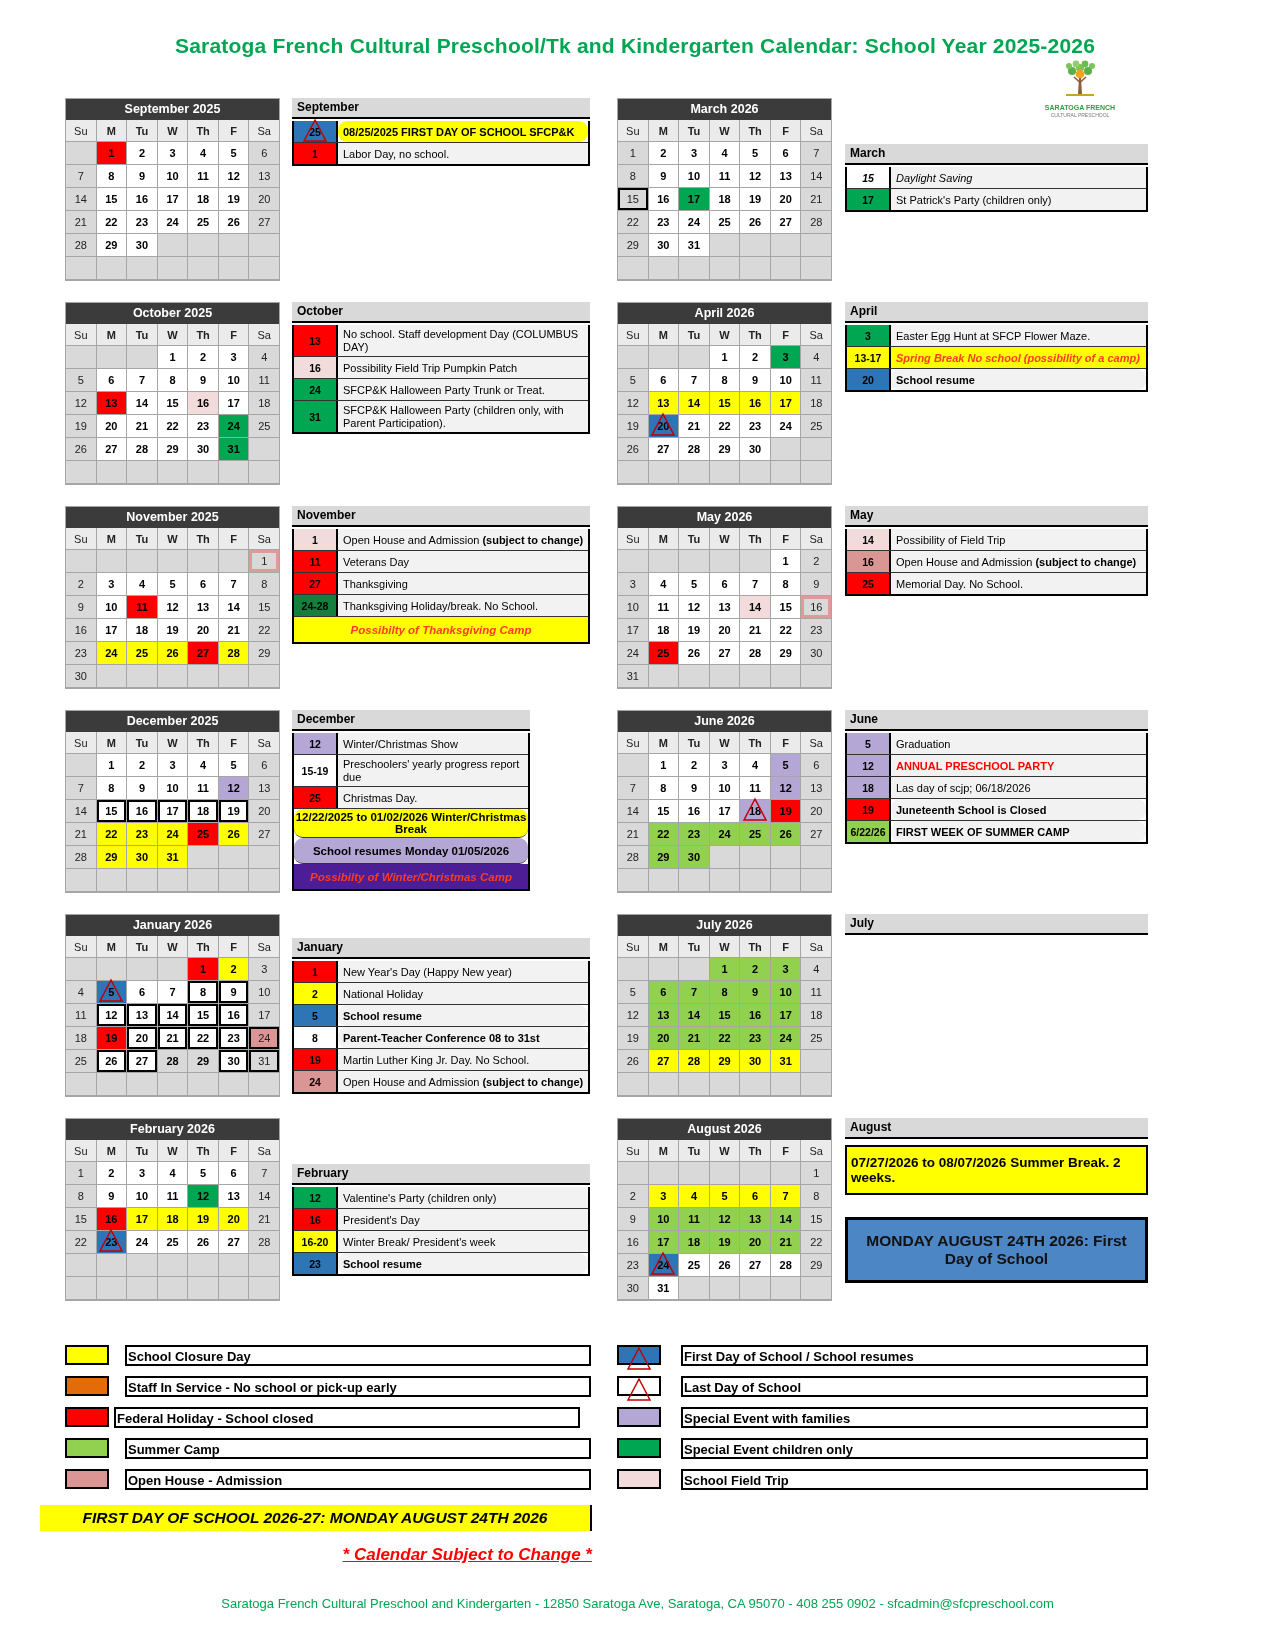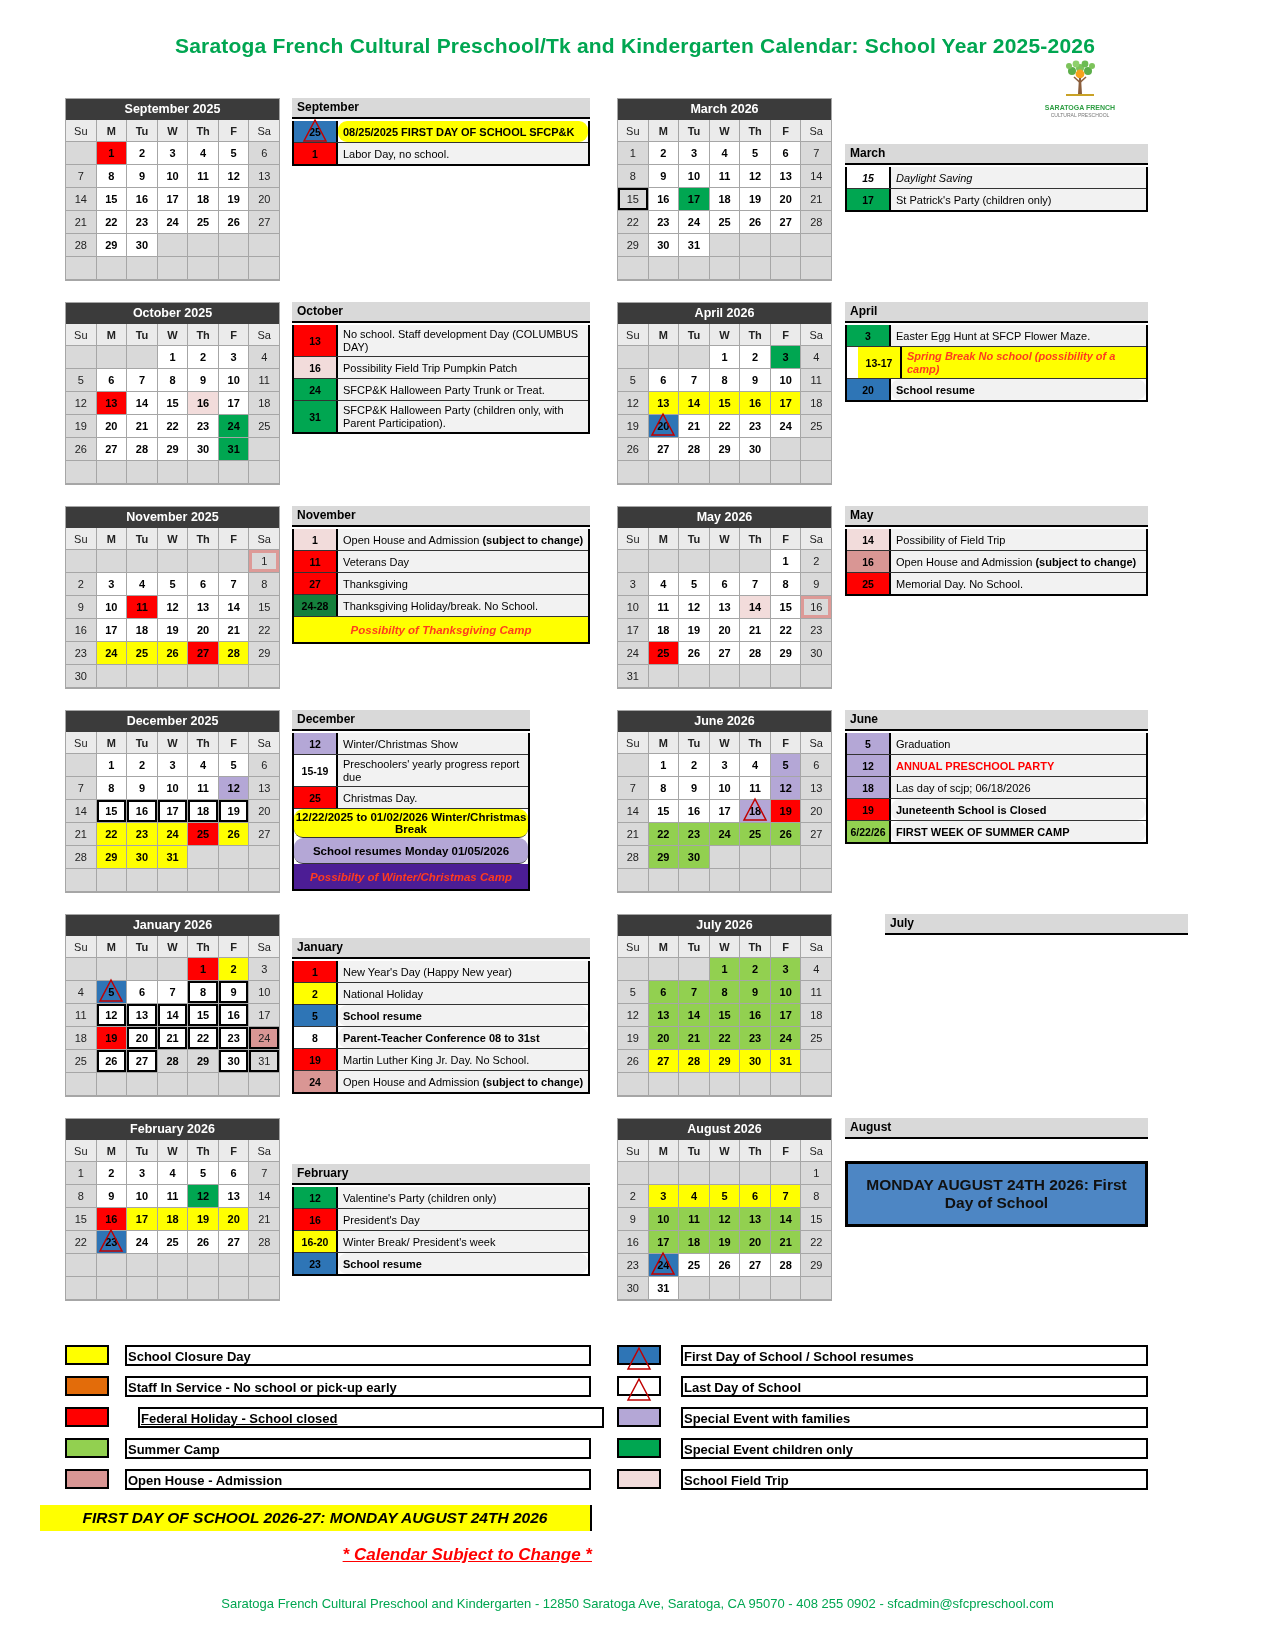--- a/index.html
+++ b/index.html
@@ -792,7 +792,7 @@
           <div class="ev-text">Easter Egg Hunt at SFCP Flower Maze.</div>
         </div>
         <div class="ev-row">
-          <div class="ev-chip" style="background: rgb(255, 255, 0); margin-left: 11px;">13-17</div>
+          <div class="ev-chip" style="background: rgb(255, 255, 0);">13-17</div>
           <div class="ev-text rib" style="background: rgb(255, 255, 0);">Spring Break No school (possibility of a camp)</div>
         </div>
         <div class="ev-row">

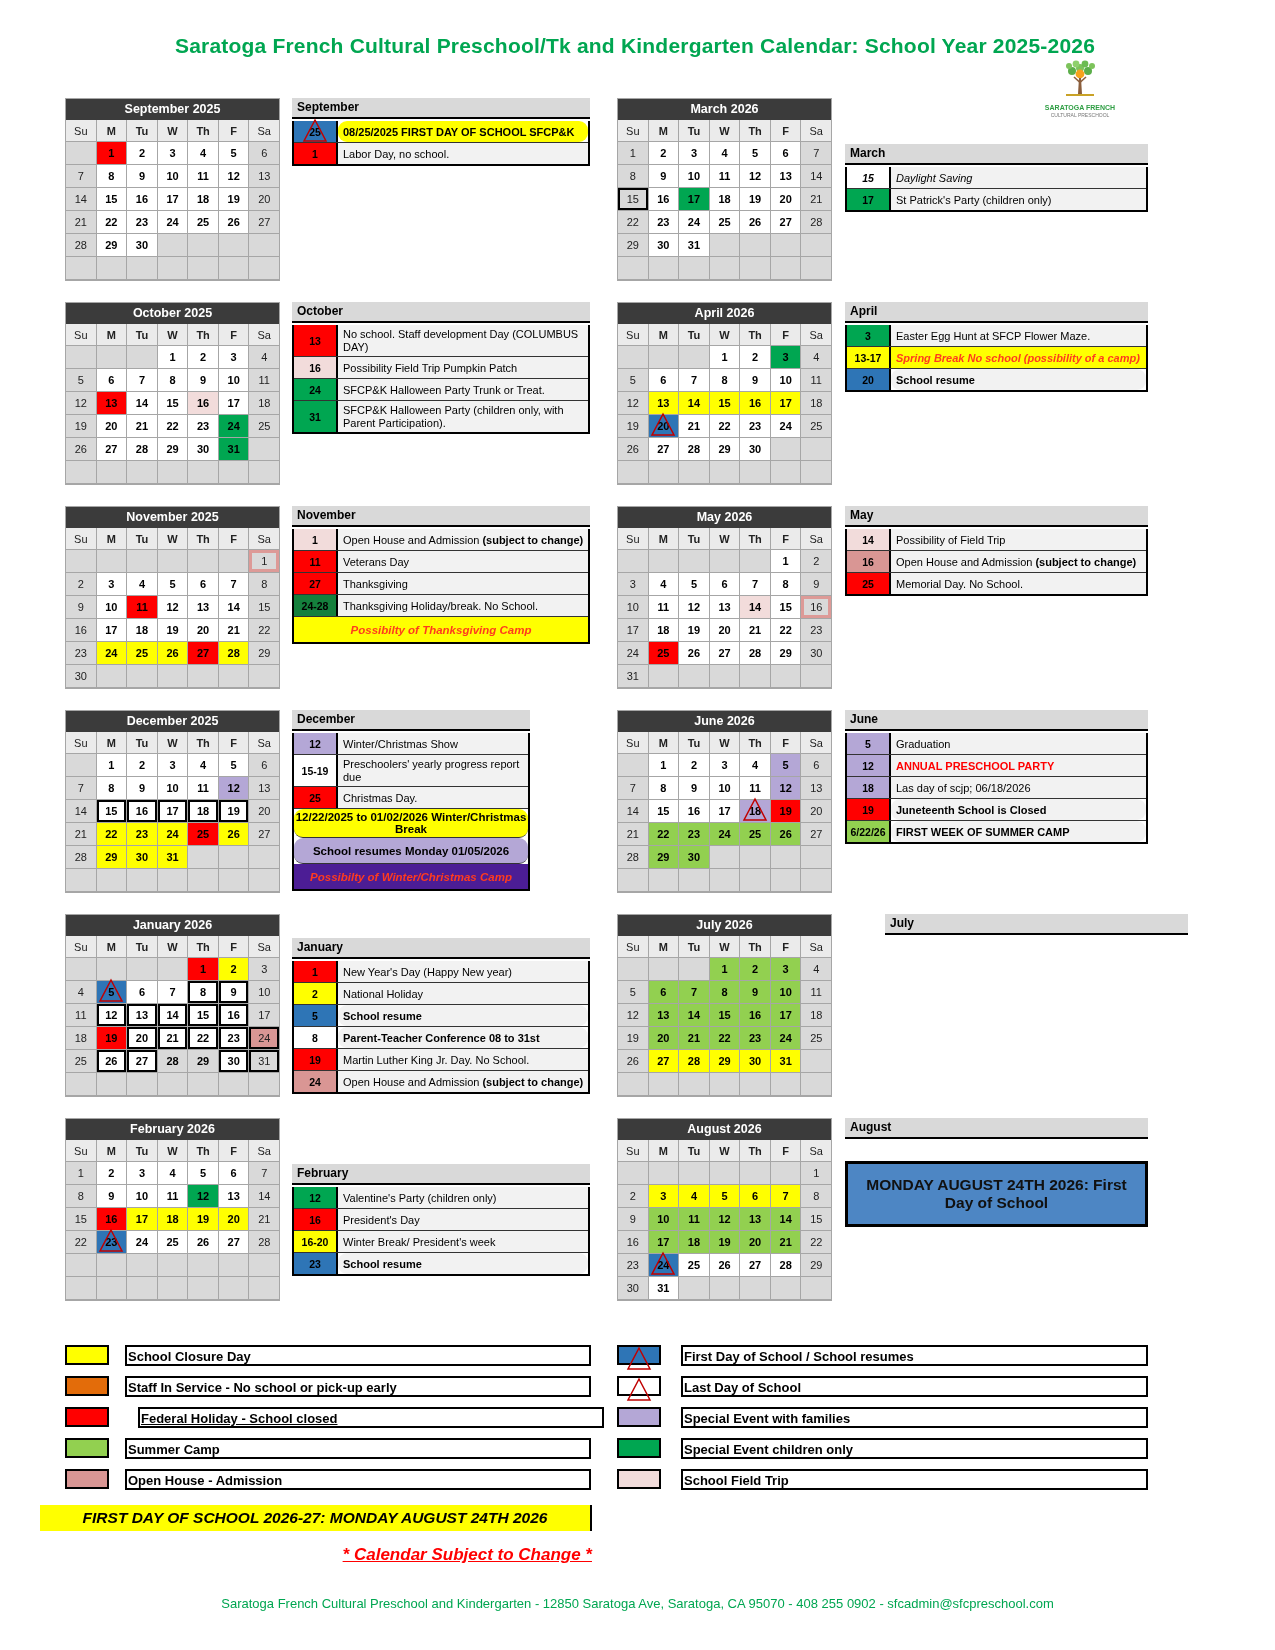--- a/index.html
+++ b/index.html
@@ -1043,7 +1043,7 @@
         <div class="cal-cell empty"></div>
       </div>
     </div>
-    <div class="events" style="left: 845px; top: 914px; width: 303px; margin-left: 40px;">
+    <div class="events" style="left: 845px; top: 914px; width: 303px;">
       <div class="ev-header">July</div>
     </div>
     <div class="cal" style="left: 617px; top: 1118px;">

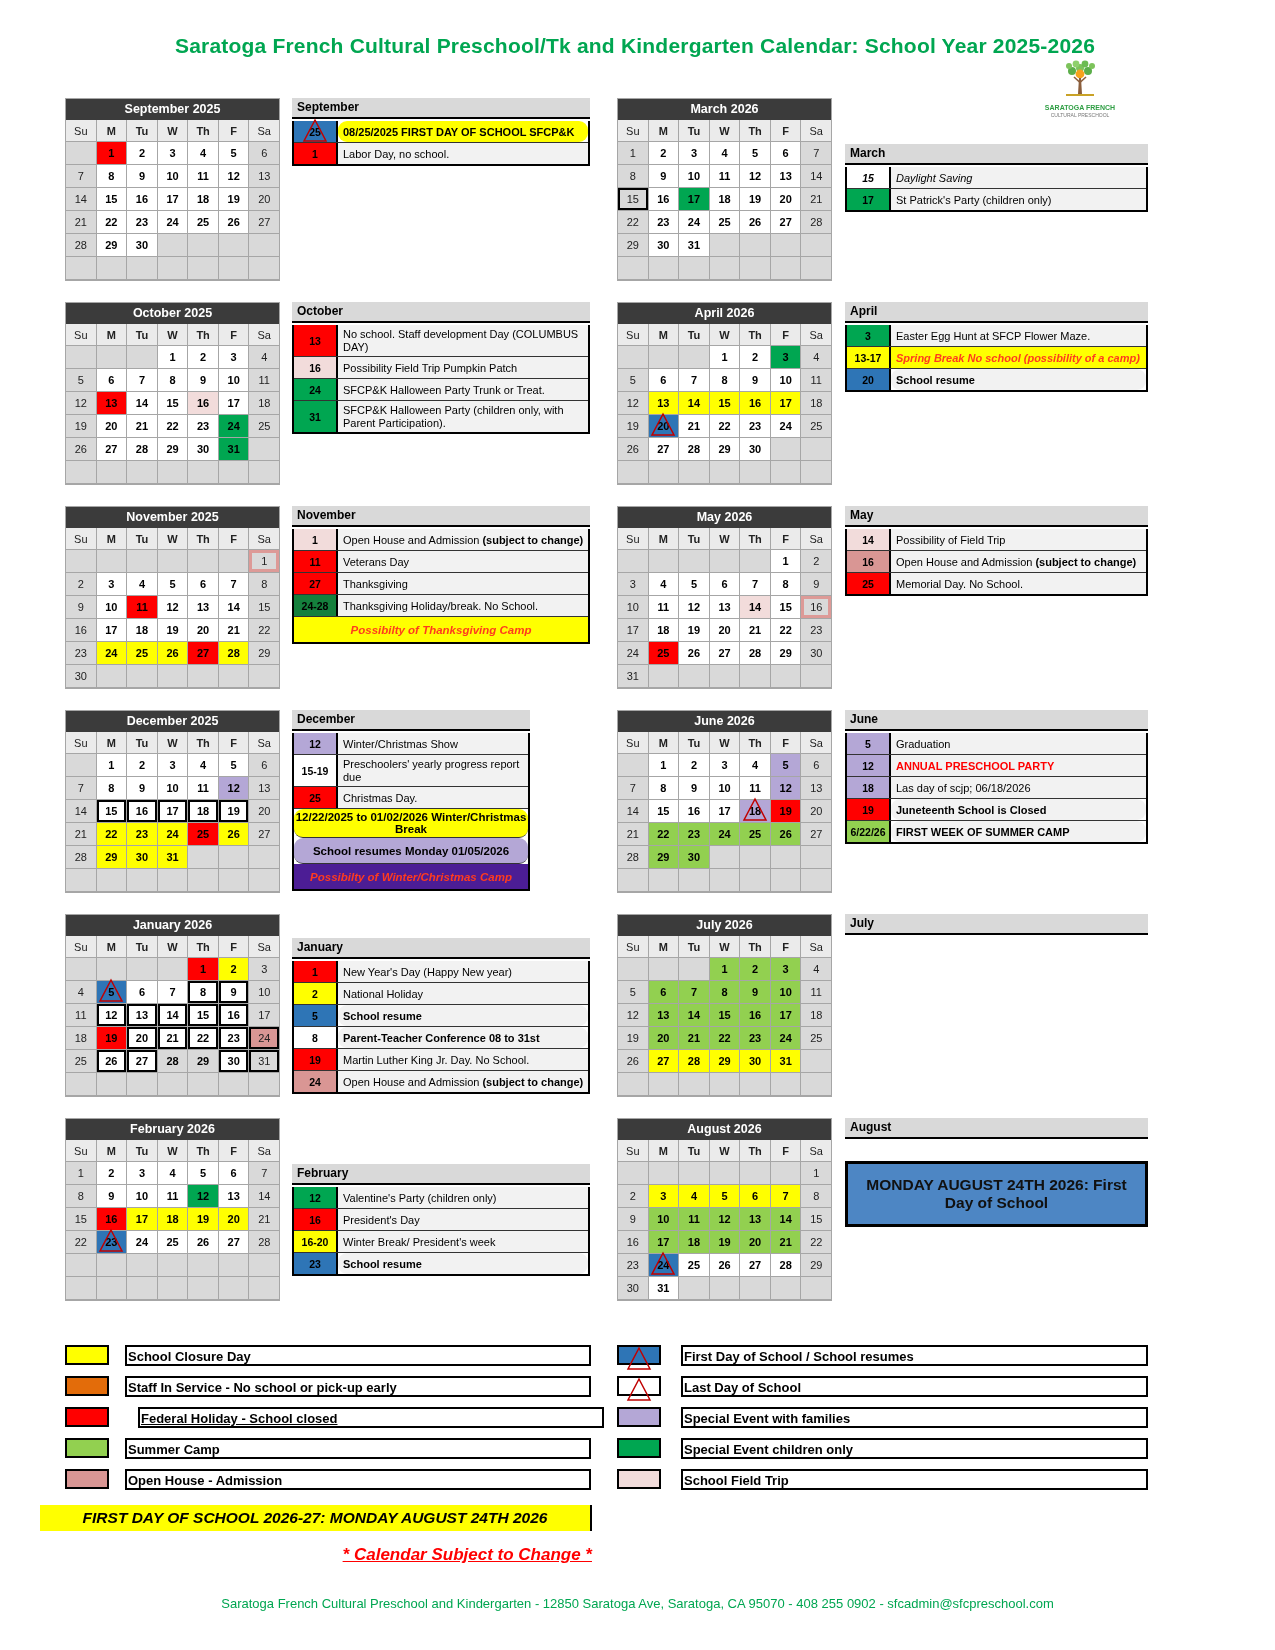--- a/index.html
+++ b/index.html
@@ -1116,6 +1116,7 @@
     </div>
     <div class="events" style="left: 845px; top: 1118px; width: 303px;">
       <div class="ev-header">August</div>
+      <div class="big-box yellow" style="background: rgb(255, 255, 0);">07/27/2026 to 08/07/2026 Summer Break. 2 weeks.</div>
       <div class="big-box blue" style="background: rgb(77, 134, 196);">MONDAY AUGUST 24TH 2026: First Day of School</div>
     </div>
   </div>

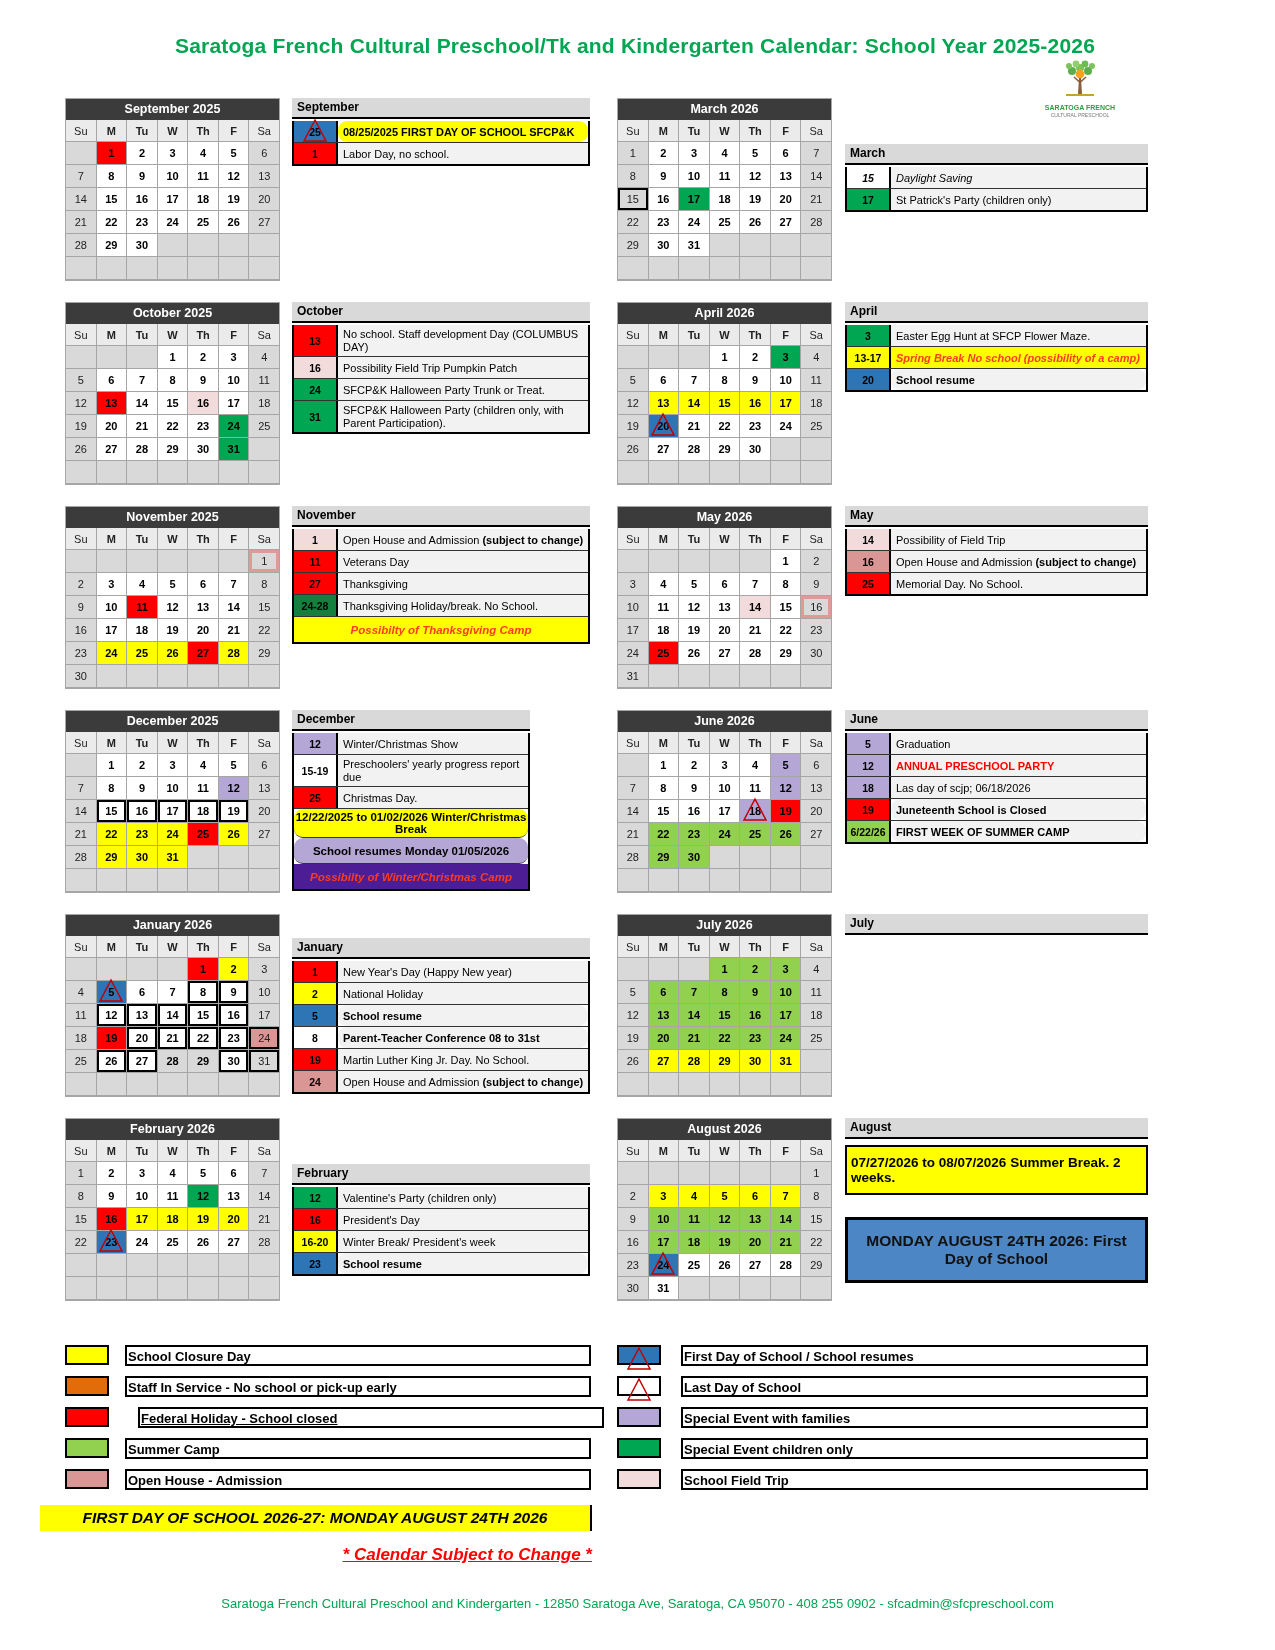--- a/index.html
+++ b/index.html
@@ -1126,7 +1126,7 @@
     <div class="lg-swatch" style="left: 65px; top: 1376px; background: rgb(227, 108, 10); position: absolute;"></div>
     <div class="lg-label" style="left: 125px; top: 1376px; width: 466px;">Staff In Service - No school or pick-up early</div>
     <div class="lg-swatch" style="left: 65px; top: 1407px; background: rgb(255, 0, 0); position: absolute;"></div>
-    <div class="lg-label" style="left: 138px; top: 1407px; width: 466px; text-decoration: underline;">Federal Holiday - School closed</div>
+    <div class="lg-label" style="left: 114px; top: 1407px; width: 466px;">Federal Holiday - School closed</div>
     <div class="lg-swatch" style="left: 65px; top: 1438px; background: rgb(146, 208, 80); position: absolute;"></div>
     <div class="lg-label" style="left: 125px; top: 1438px; width: 466px;">Summer Camp</div>
     <div class="lg-swatch" style="left: 65px; top: 1469px; background: rgb(217, 150, 148); position: absolute;"></div>

